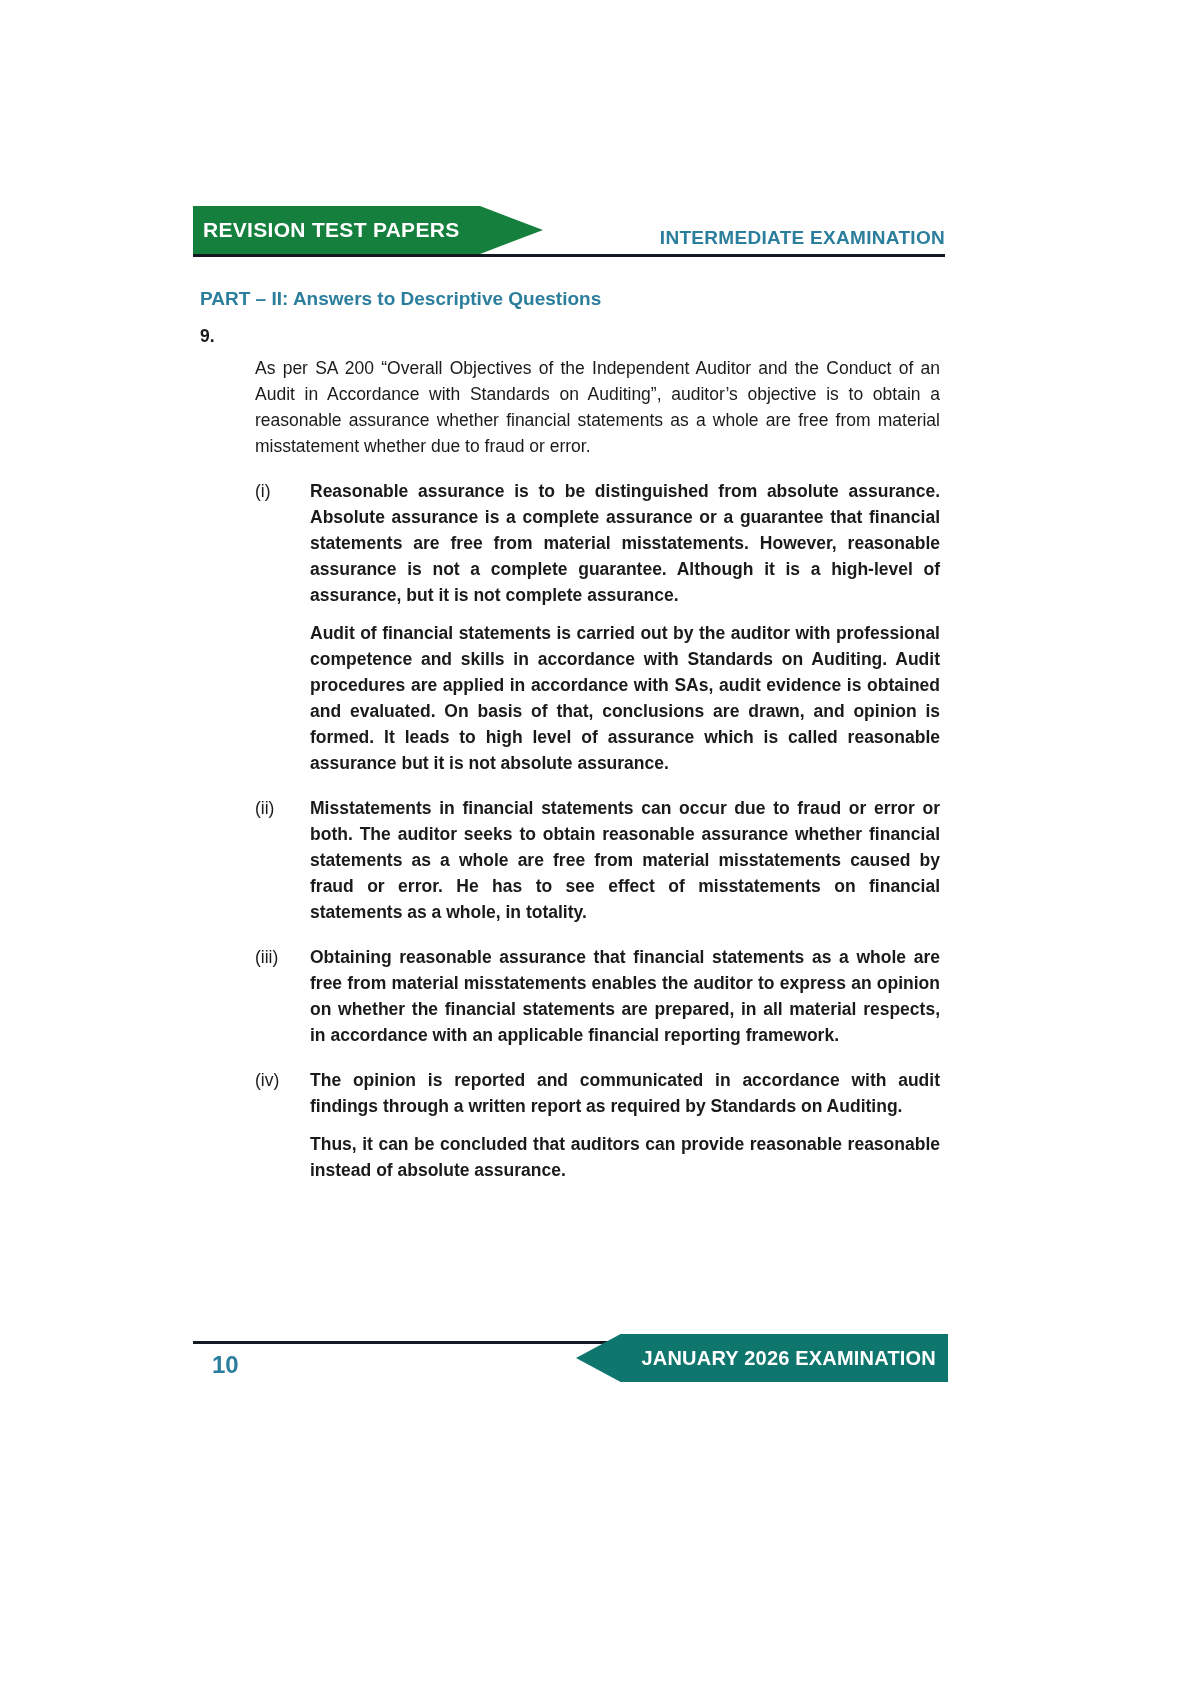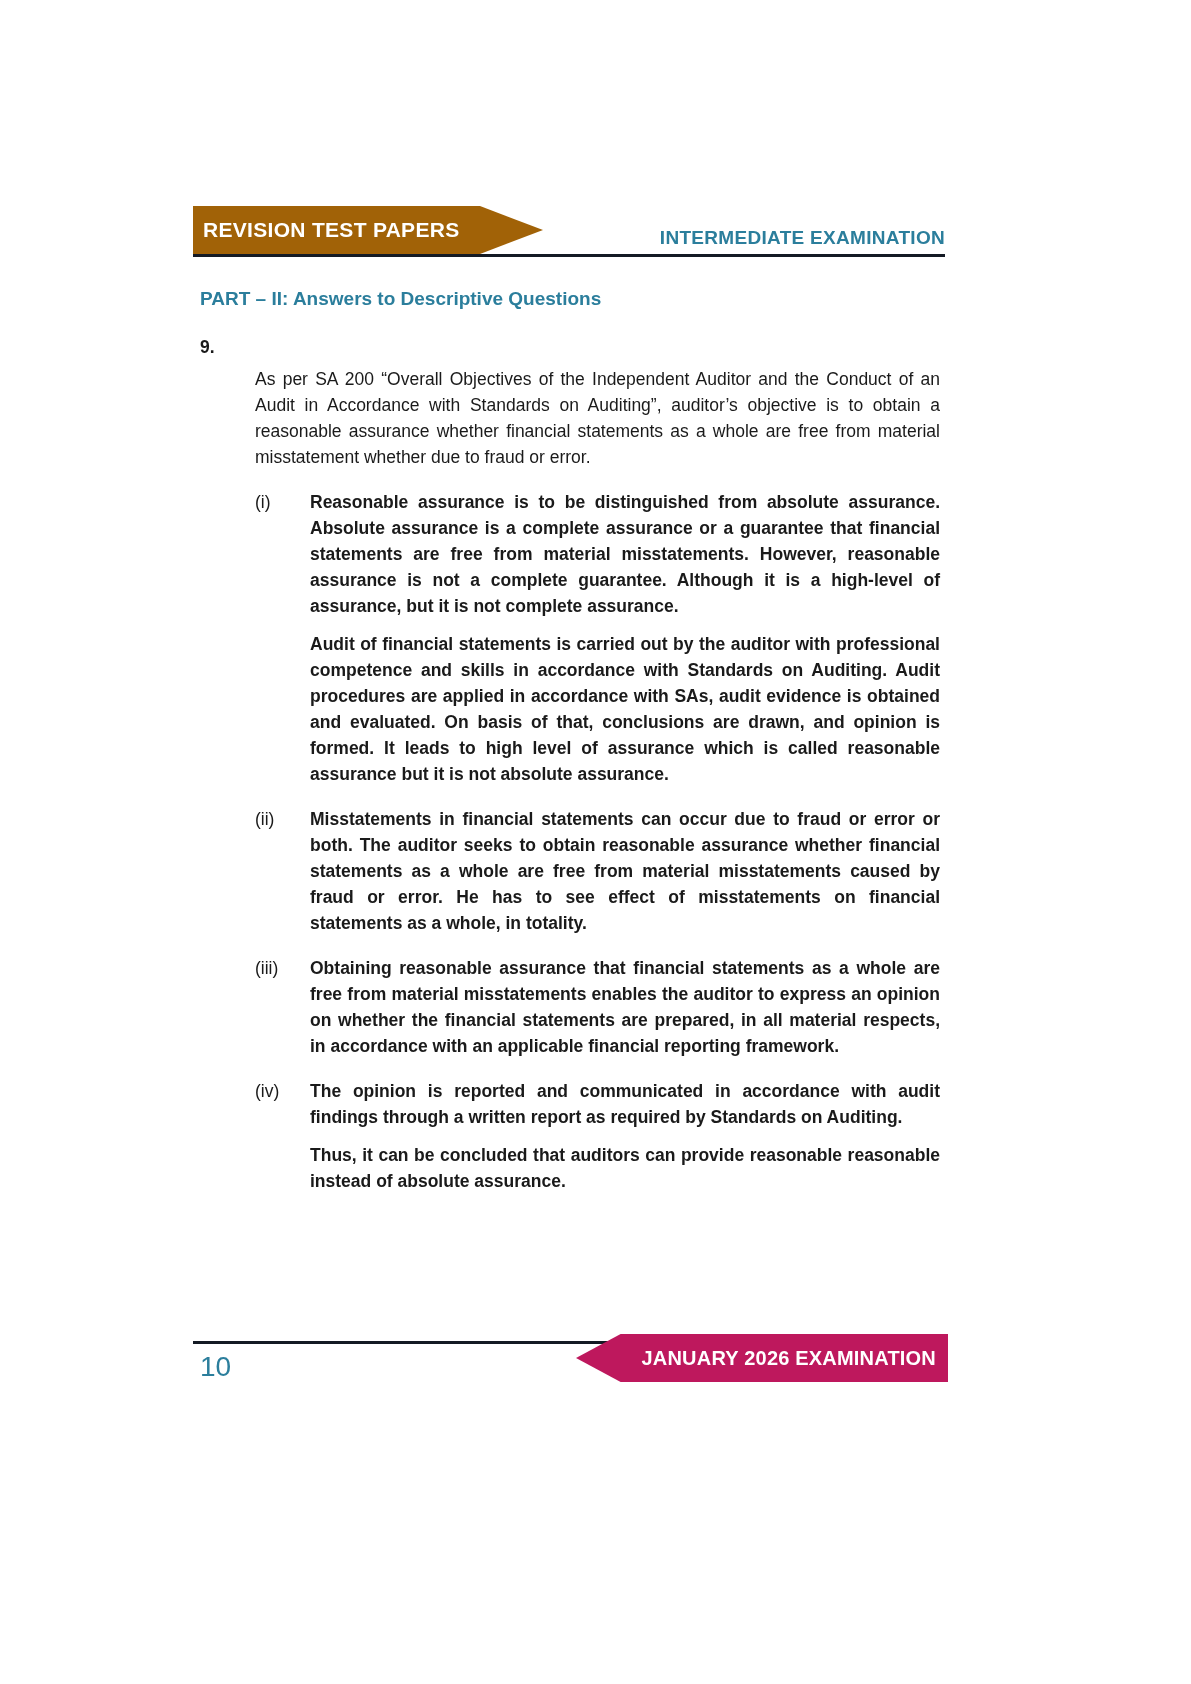--- a/index.html
+++ b/index.html
@@ -22,7 +22,7 @@
   }
   .header-banner {
     position: absolute; left: 0; bottom: 3px; width: 350px; height: 48px;
-    background: #a16207;
+    background: #15803d;
     clip-path: polygon(0 0, 82% 0, 100% 50%, 82% 100%, 0 100%);
     display: flex; align-items: center;
     padding-left: 10px;

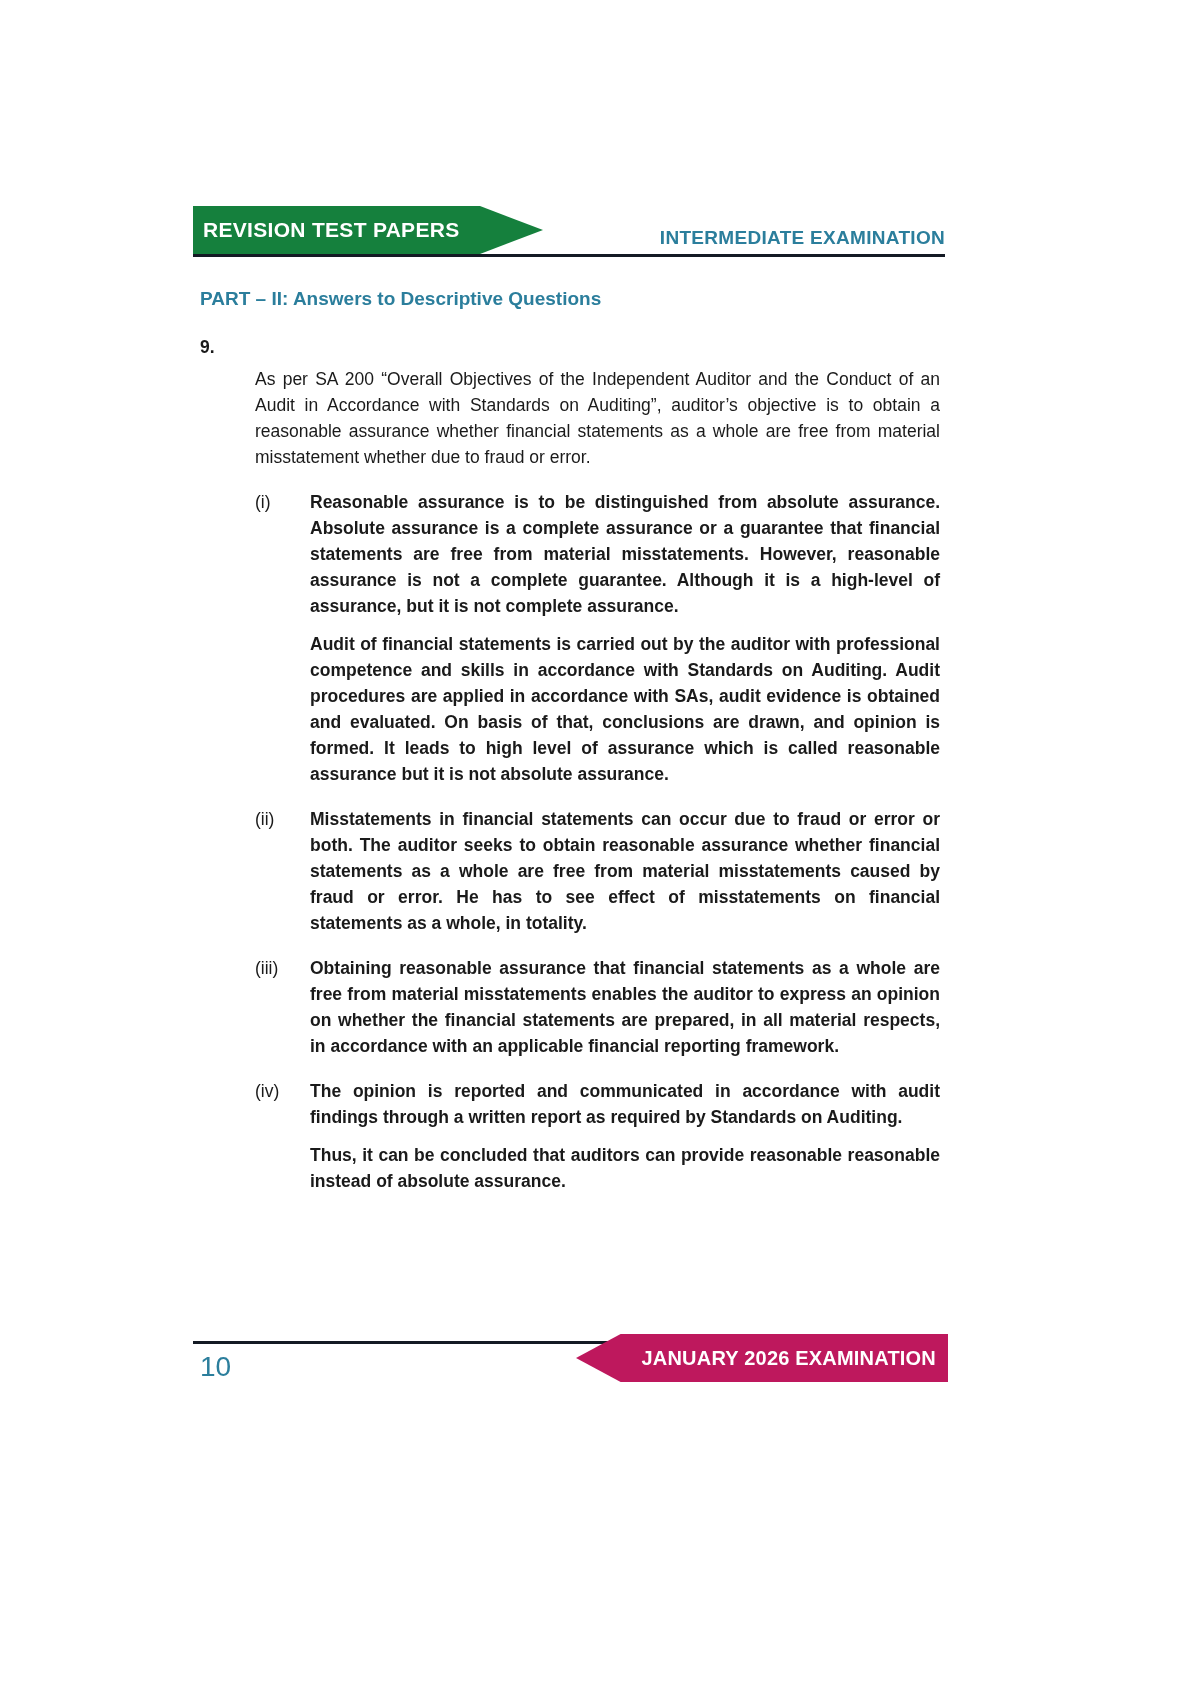--- a/index.html
+++ b/index.html
@@ -40,7 +40,7 @@
   .content { position: absolute; top: 288px; left: 200px; width: 740px; }
   .section-title {
     color: #2b7e9c; font-weight: 700; font-size: 19px;
-    margin-bottom: 24px;
+    margin-bottom: 13px;
   }
   .question { font-size: 17.5px; line-height: 26px; text-align: justify; }
   .q-row { display: flex; }

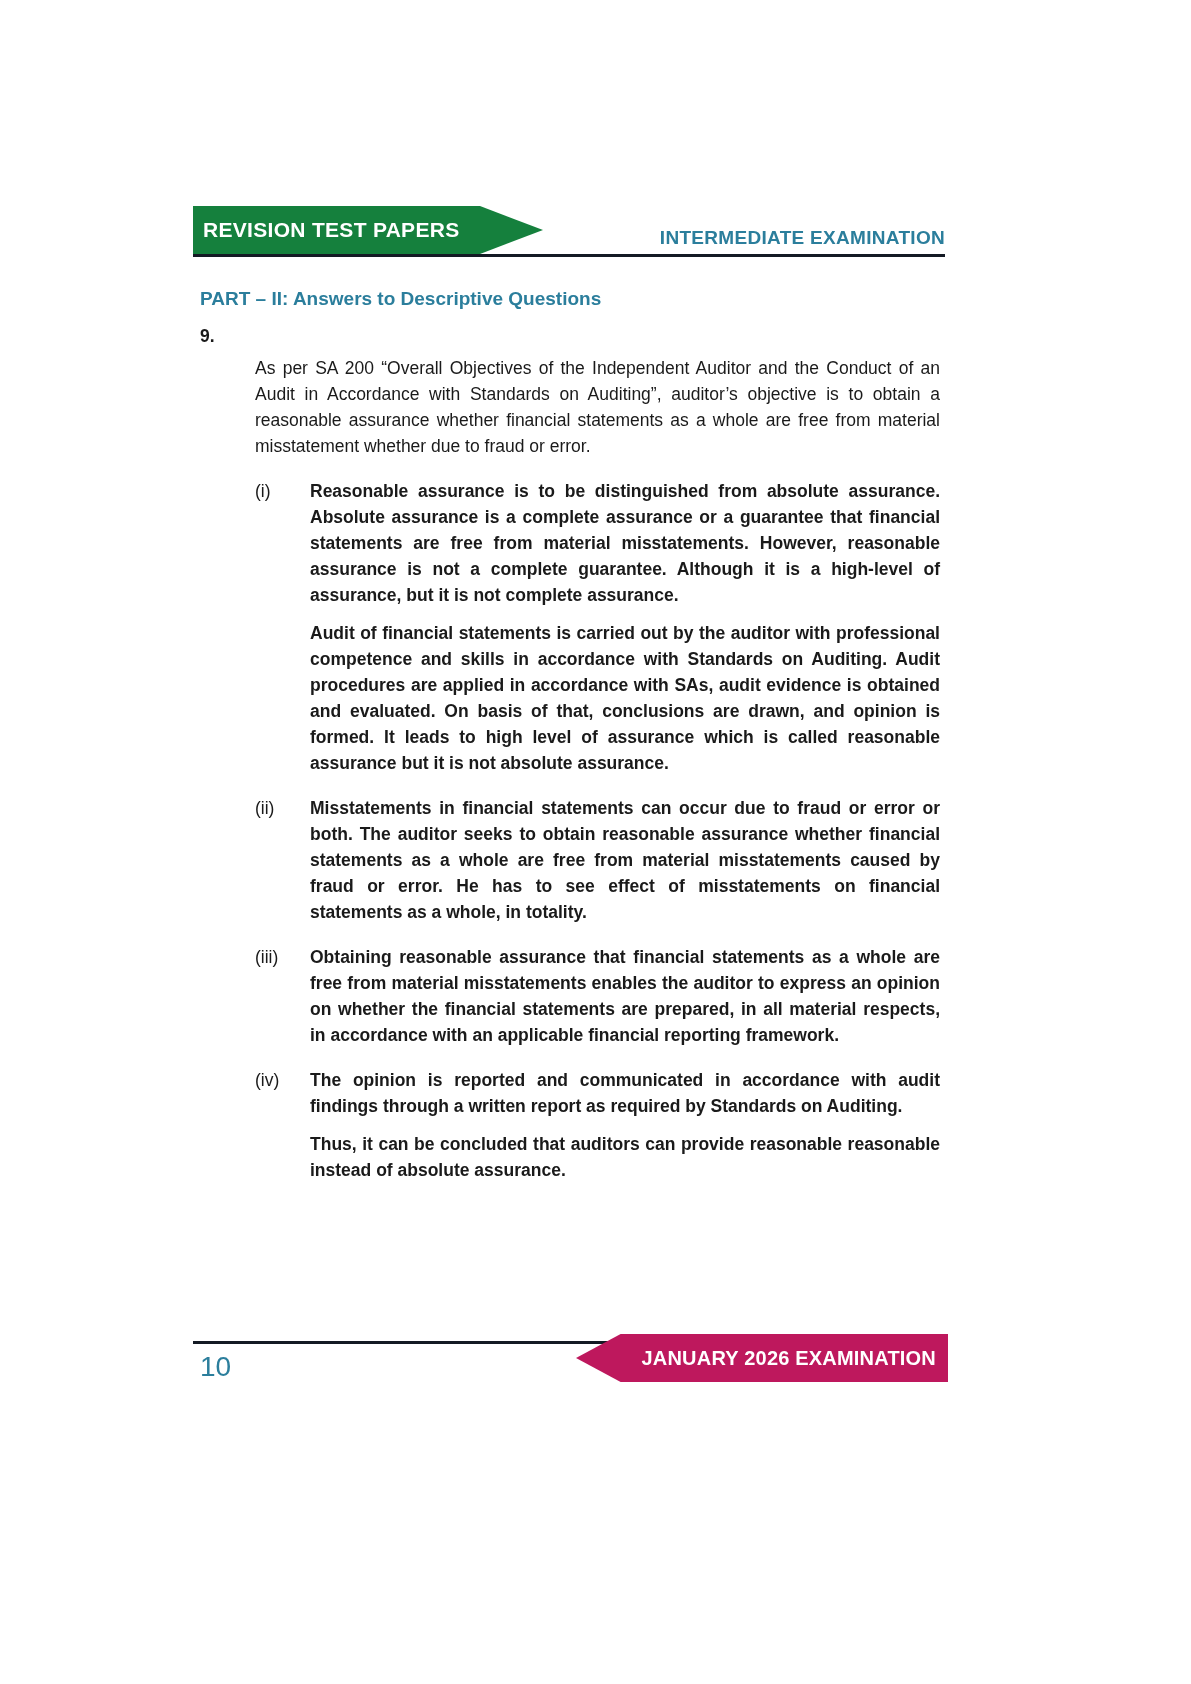--- a/index.html
+++ b/index.html
@@ -59,8 +59,8 @@
     background: #141a24;
   }
   .page-number {
-    position: absolute; left: 7px; top: 17px;
-    color: #2b7e9c; font-size: 28px; font-weight: 400;
+    position: absolute; left: 19px; top: 17px;
+    color: #2b7e9c; font-size: 24px; font-weight: 700;
   }
   .footer-banner {
     position: absolute; right: 0; top: 0; width: 372px; height: 48px;

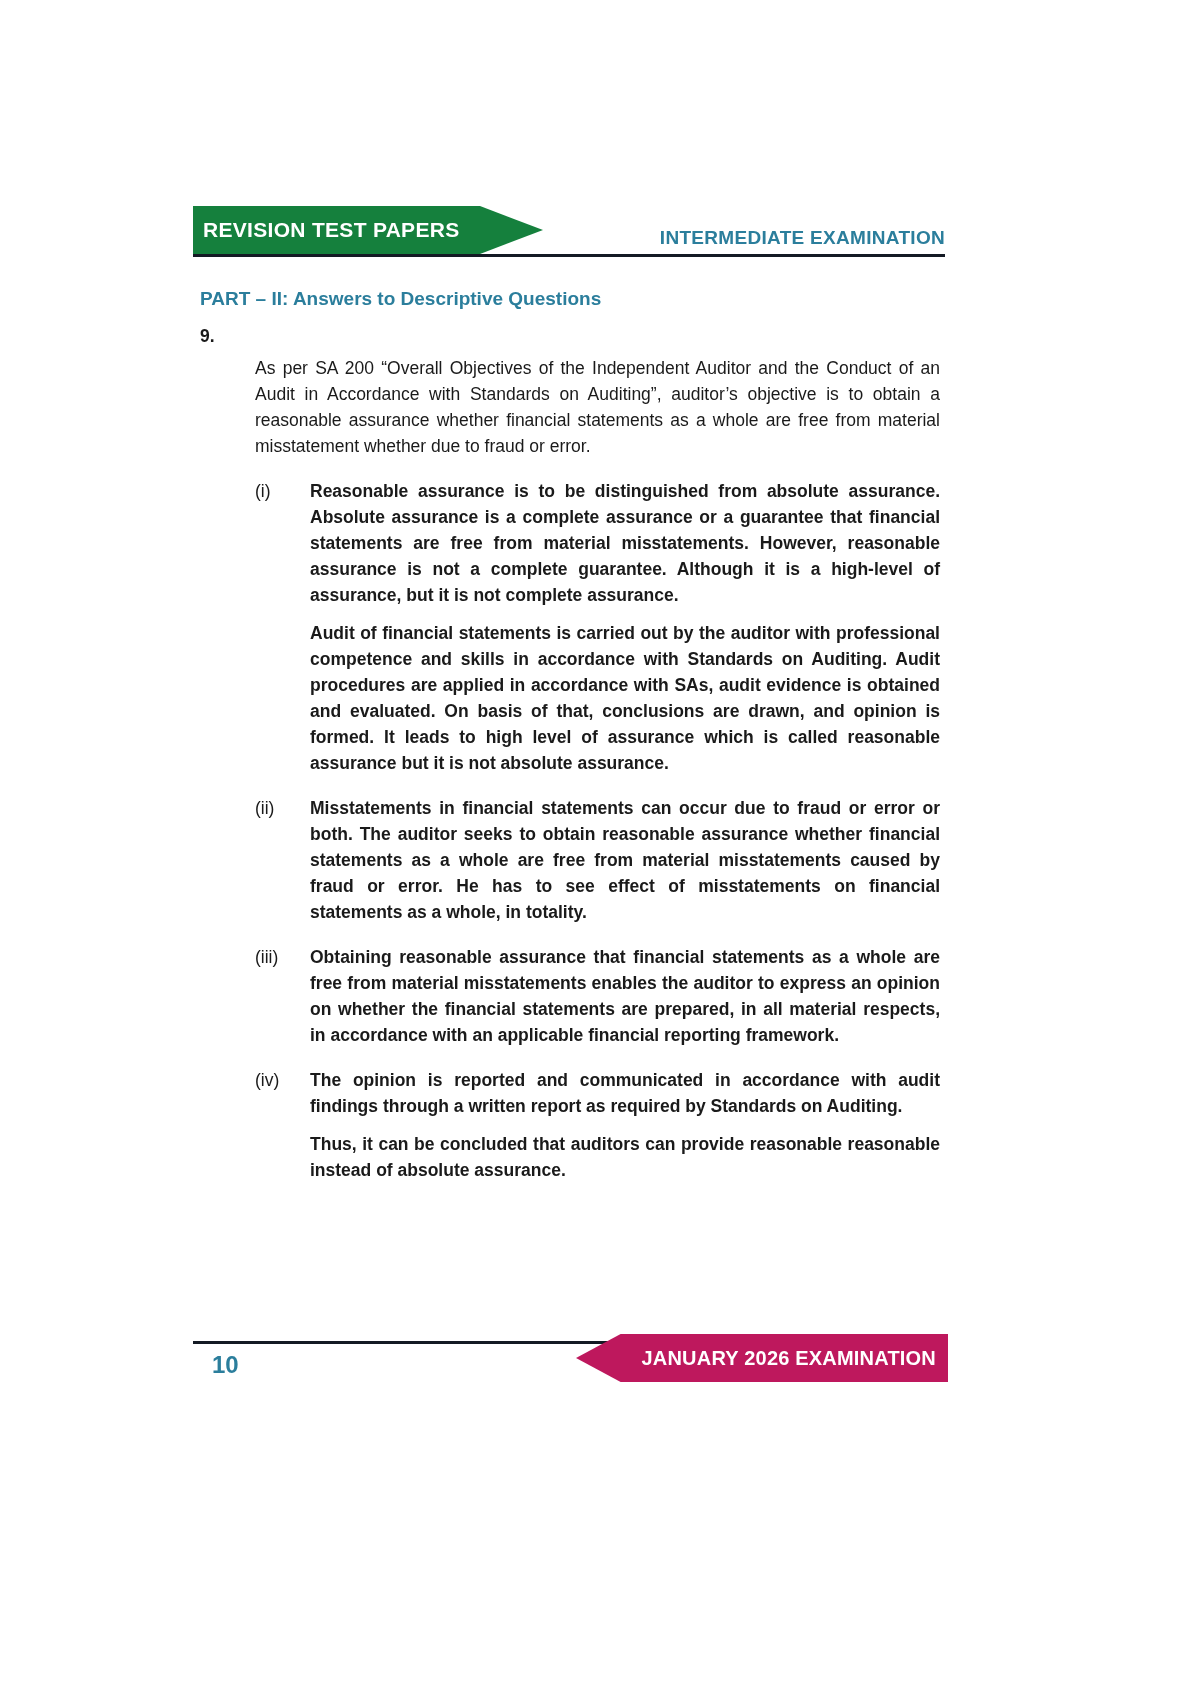--- a/index.html
+++ b/index.html
@@ -64,7 +64,7 @@
   }
   .footer-banner {
     position: absolute; right: 0; top: 0; width: 372px; height: 48px;
-    background: #be185d;
+    background: #0f766e;
     clip-path: polygon(0 50%, 12% 0, 100% 0, 100% 100%, 12% 100%);
     display: flex; align-items: center; justify-content: flex-end;
     padding-right: 12px;

